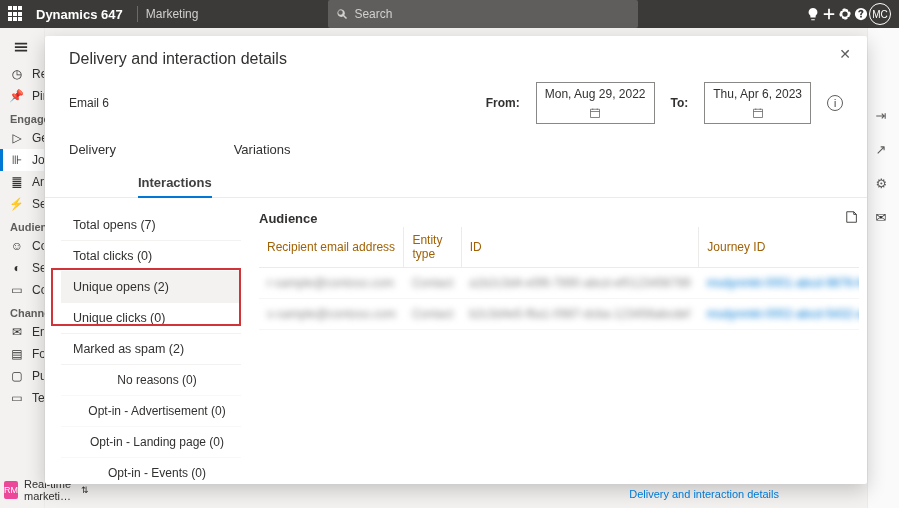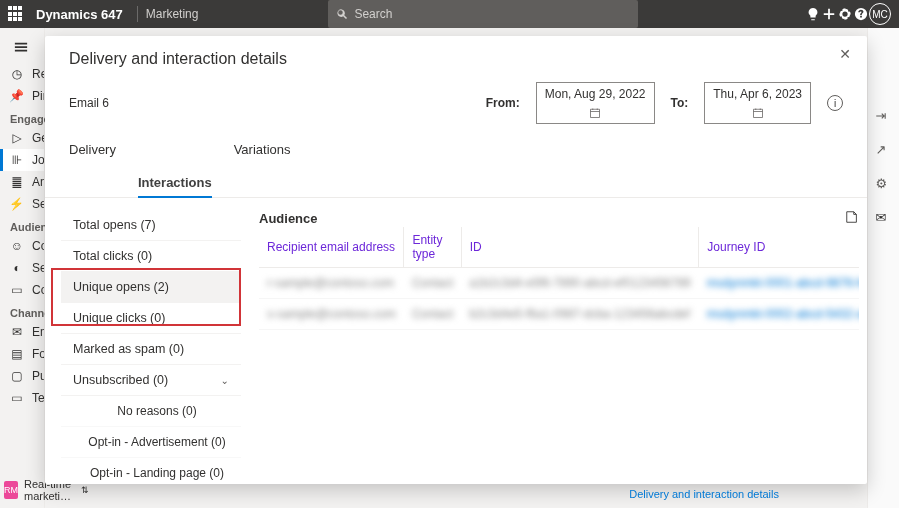--- a/index.html
+++ b/index.html
@@ -51,7 +51,7 @@
   .aud-head{display:flex;align-items:center;font-size:13px;font-weight:600;margin-bottom:0;}
   .aud-head .export{margin-left:auto;cursor:pointer;}
   .tbl{width:100%;font-size:12px;border-collapse:collapse;}
-  .tbl th{text-align:left;font-weight:400;color:#6d28d9;border-bottom:1px solid #edebe9;padding:6px 8px;border-right:1px solid #edebe9;}
+  .tbl th{text-align:left;font-weight:400;color:#a16207;border-bottom:1px solid #edebe9;padding:6px 8px;border-right:1px solid #edebe9;}
   .tbl td{padding:8px 8px;border-bottom:1px solid #f6f6f6;}
   .blur{filter:blur(3px);color:#888;white-space:nowrap;overflow:hidden;}
   .blur.link{color:#0078d4;}

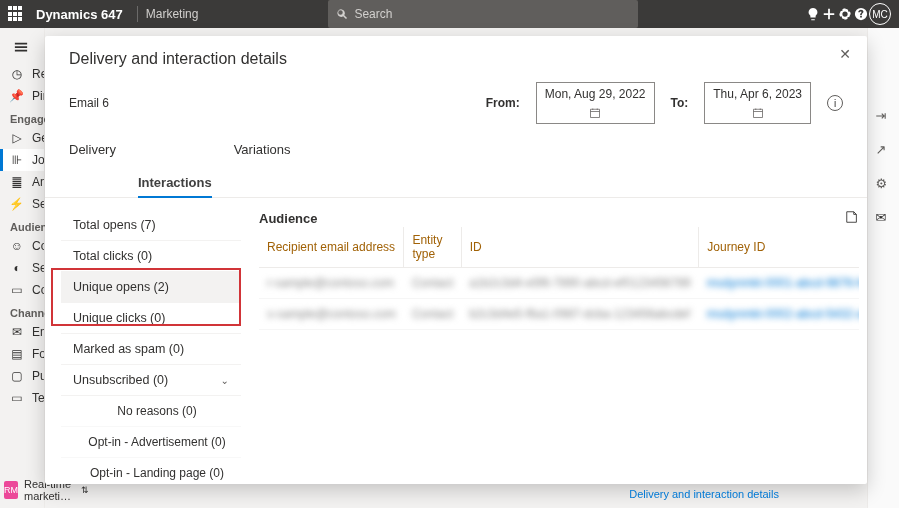--- a/index.html
+++ b/index.html
@@ -227,7 +227,7 @@
           <span>Unique clicks (0)</span>
         </div>
       <div class="metric">
-          <span>Marked as spam (0)</span>
+          <span>Marked as spam (2)</span>
         </div>
       <div class="metric">
           <span>Unsubscribed (0)</span>

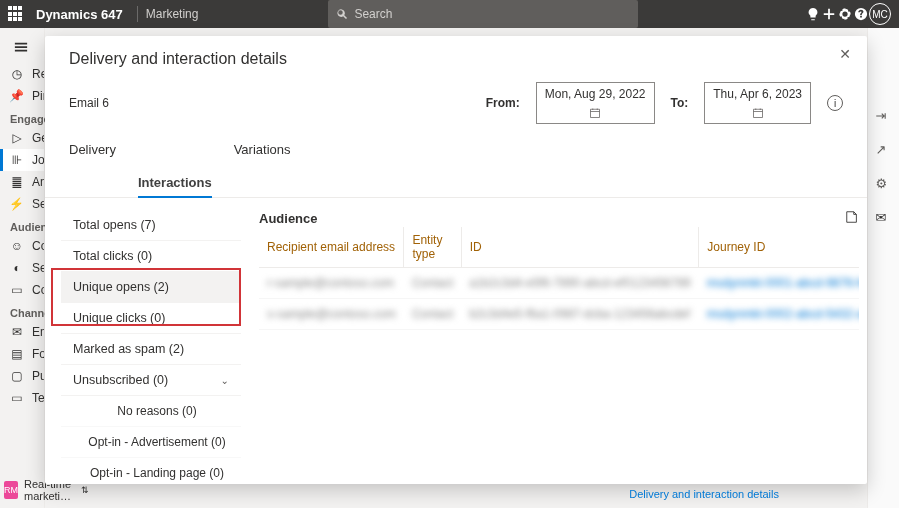--- a/index.html
+++ b/index.html
@@ -229,10 +229,6 @@
       <div class="metric">
           <span>Marked as spam (2)</span>
         </div>
-      <div class="metric">
-          <span>Unsubscribed (0)</span>
-          <span class="chev">⌄</span>
-        </div>
       <div class="subm">No reasons (0)</div>
       <div class="subm">Opt-in - Advertisement (0)</div>
       <div class="subm">Opt-in - Landing page (0)</div>

